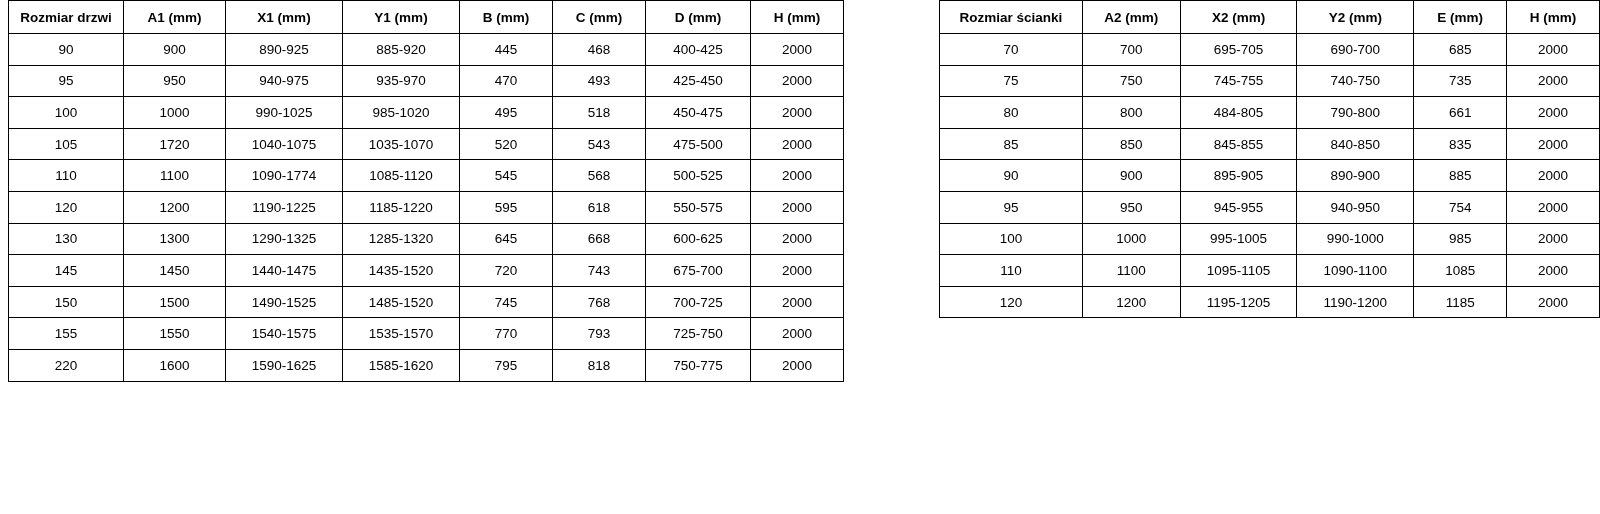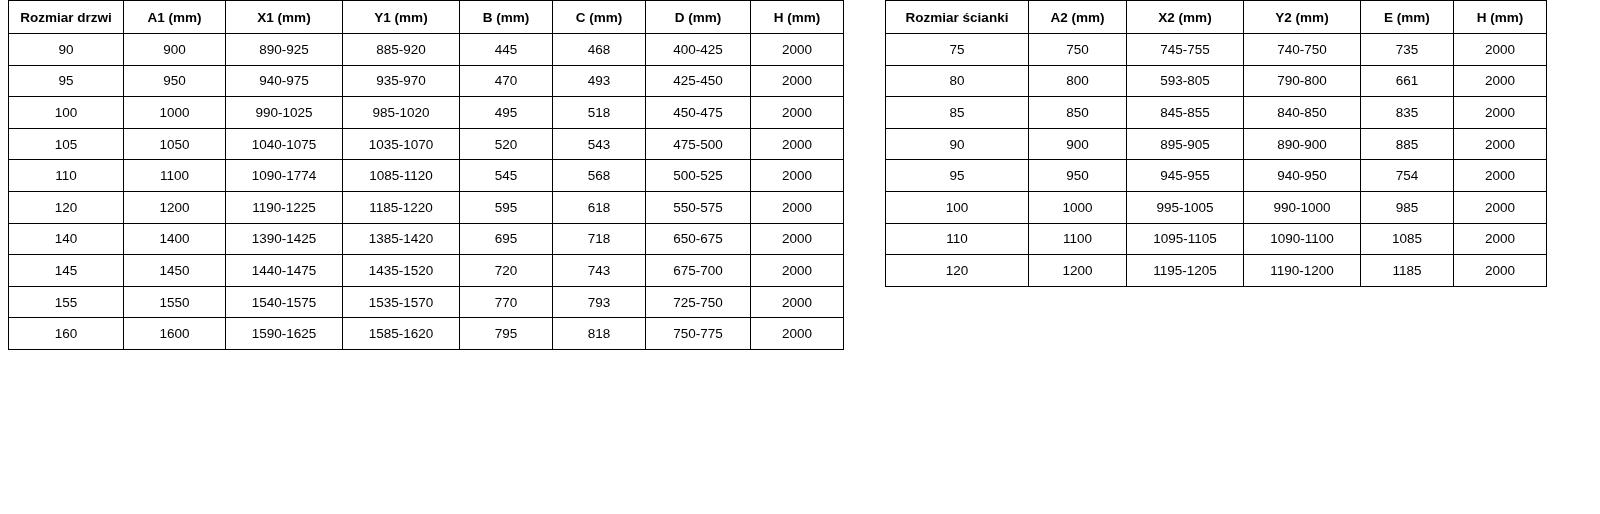--- a/index.html
+++ b/index.html
@@ -24,7 +24,7 @@
     top: 0;
   }
   #doors-table-wrap { left: 8px; }
-  #walls-table-wrap { left: 885px; }
+  #walls-table-wrap { left: 939px; }
 
   table {
     border-collapse: collapse;

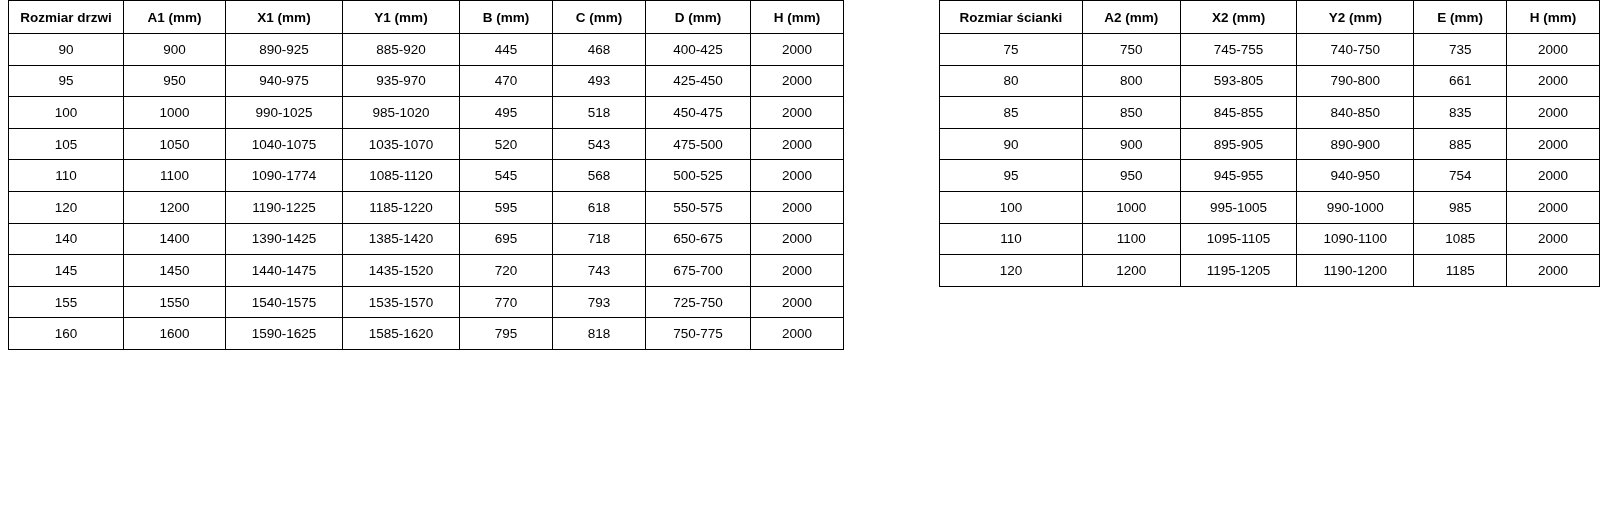--- a/index.html
+++ b/index.html
@@ -221,6 +221,14 @@
       </thead>
       <tbody id="walls-table-body">
           <tr>
+            <td>70</td>
+            <td>700</td>
+            <td>695-705</td>
+            <td>690-700</td>
+            <td>685</td>
+            <td>2000</td>
+          </tr>
+          <tr>
             <td>75</td>
             <td>750</td>
             <td>745-755</td>

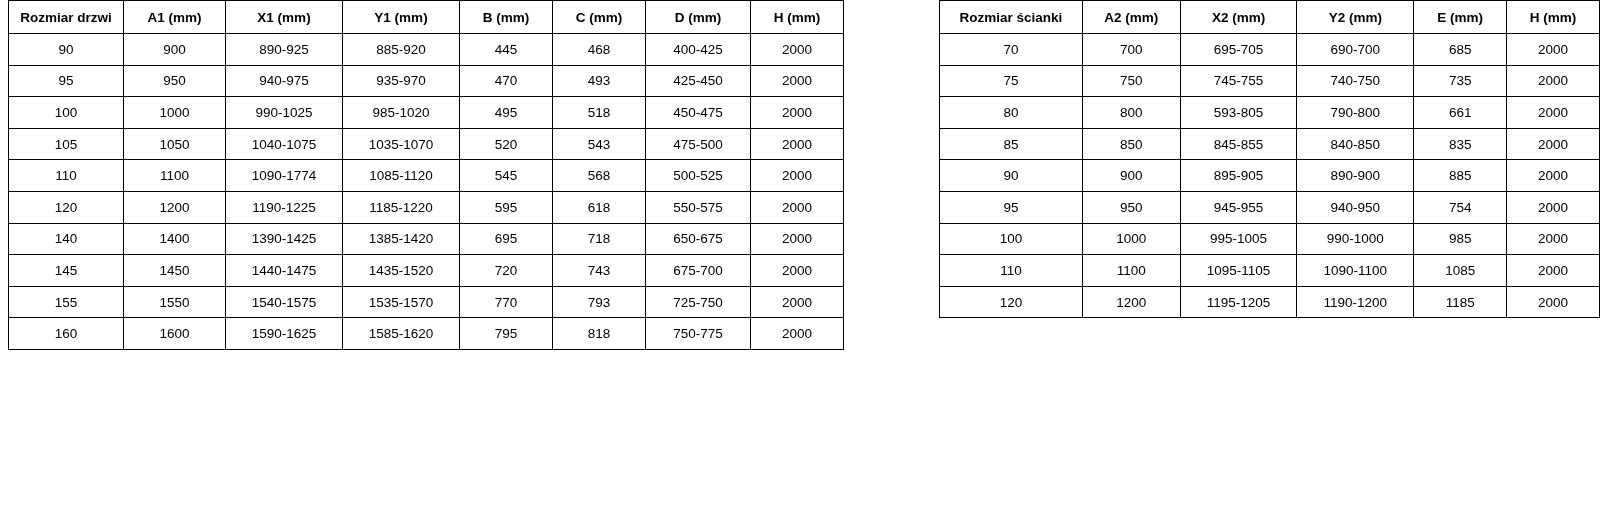--- a/index.html
+++ b/index.html
@@ -239,7 +239,7 @@
           <tr>
             <td>80</td>
             <td>800</td>
-            <td>593-805</td>
+            <td>484-805</td>
             <td>790-800</td>
             <td>661</td>
             <td>2000</td>

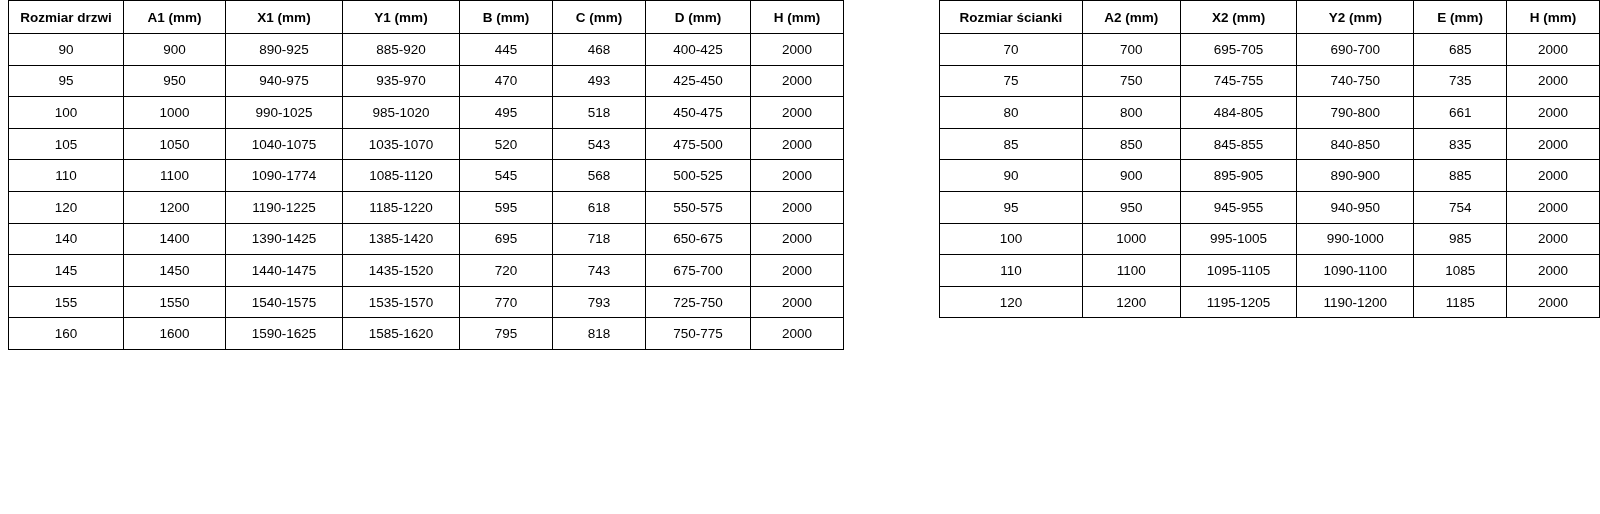--- a/index.html
+++ b/index.html
@@ -127,7 +127,7 @@
           </tr>
           <tr>
             <td>105</td>
-            <td>1050</td>
+            <td>1720</td>
             <td>1040-1075</td>
             <td>1035-1070</td>
             <td>520</td>

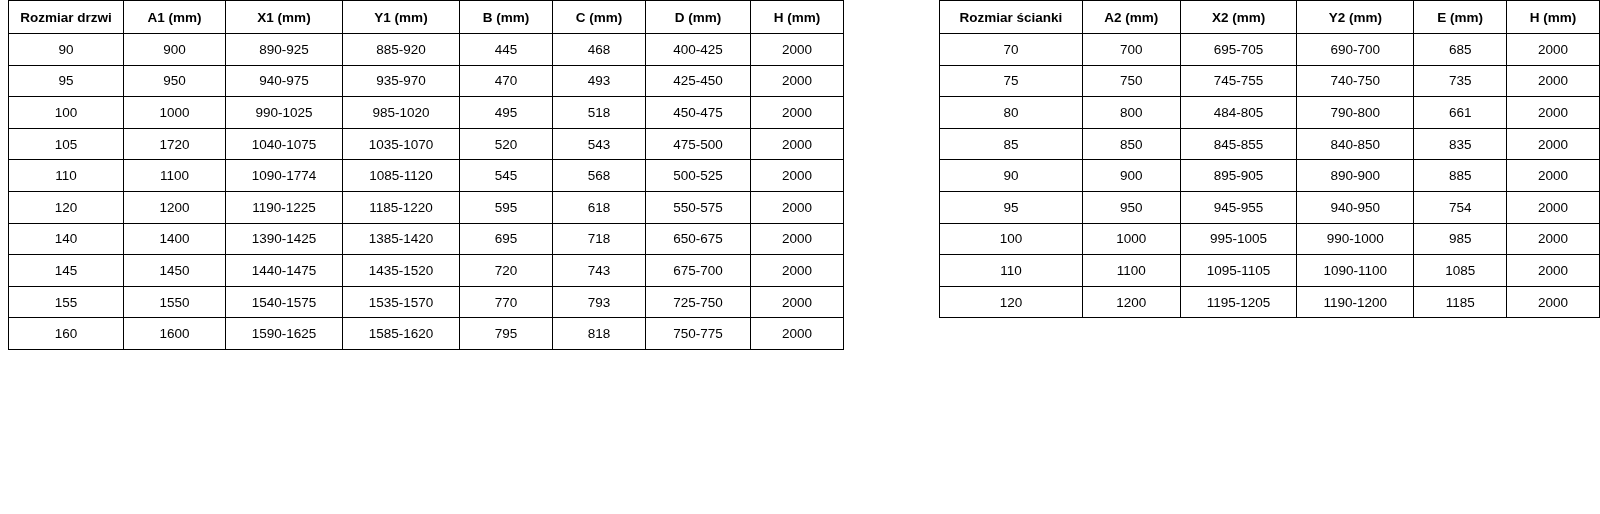--- a/index.html
+++ b/index.html
@@ -156,6 +156,16 @@
             <td>2000</td>
           </tr>
           <tr>
+            <td>130</td>
+            <td>1300</td>
+            <td>1290-1325</td>
+            <td>1285-1320</td>
+            <td>645</td>
+            <td>668</td>
+            <td>600-625</td>
+            <td>2000</td>
+          </tr>
+          <tr>
             <td>140</td>
             <td>1400</td>
             <td>1390-1425</td>

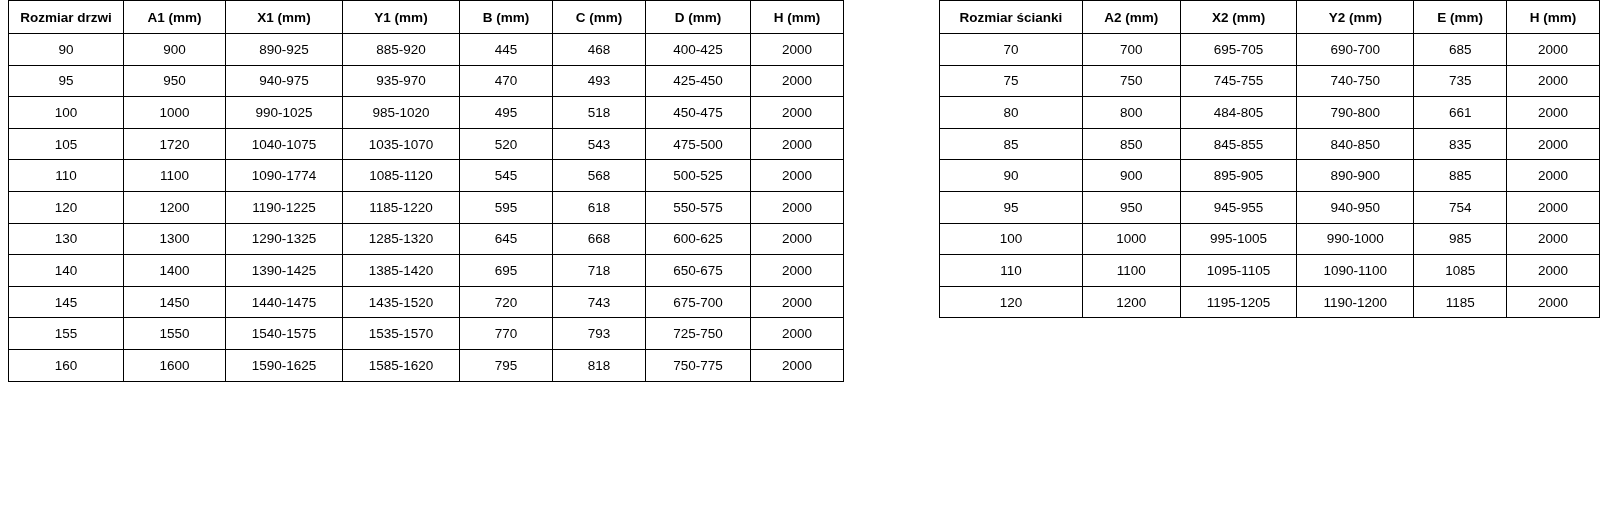--- a/index.html
+++ b/index.html
@@ -166,16 +166,6 @@
             <td>2000</td>
           </tr>
           <tr>
-            <td>140</td>
-            <td>1400</td>
-            <td>1390-1425</td>
-            <td>1385-1420</td>
-            <td>695</td>
-            <td>718</td>
-            <td>650-675</td>
-            <td>2000</td>
-          </tr>
-          <tr>
             <td>145</td>
             <td>1450</td>
             <td>1440-1475</td>

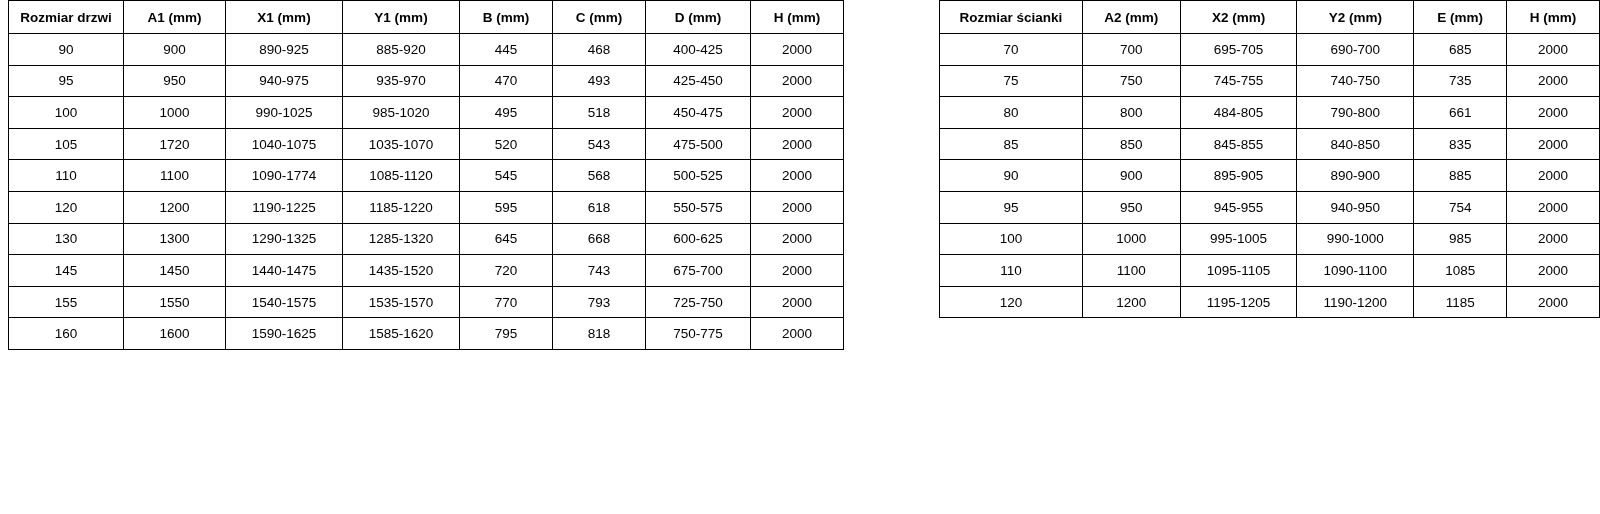--- a/index.html
+++ b/index.html
@@ -176,6 +176,16 @@
             <td>2000</td>
           </tr>
           <tr>
+            <td>150</td>
+            <td>1500</td>
+            <td>1490-1525</td>
+            <td>1485-1520</td>
+            <td>745</td>
+            <td>768</td>
+            <td>700-725</td>
+            <td>2000</td>
+          </tr>
+          <tr>
             <td>155</td>
             <td>1550</td>
             <td>1540-1575</td>

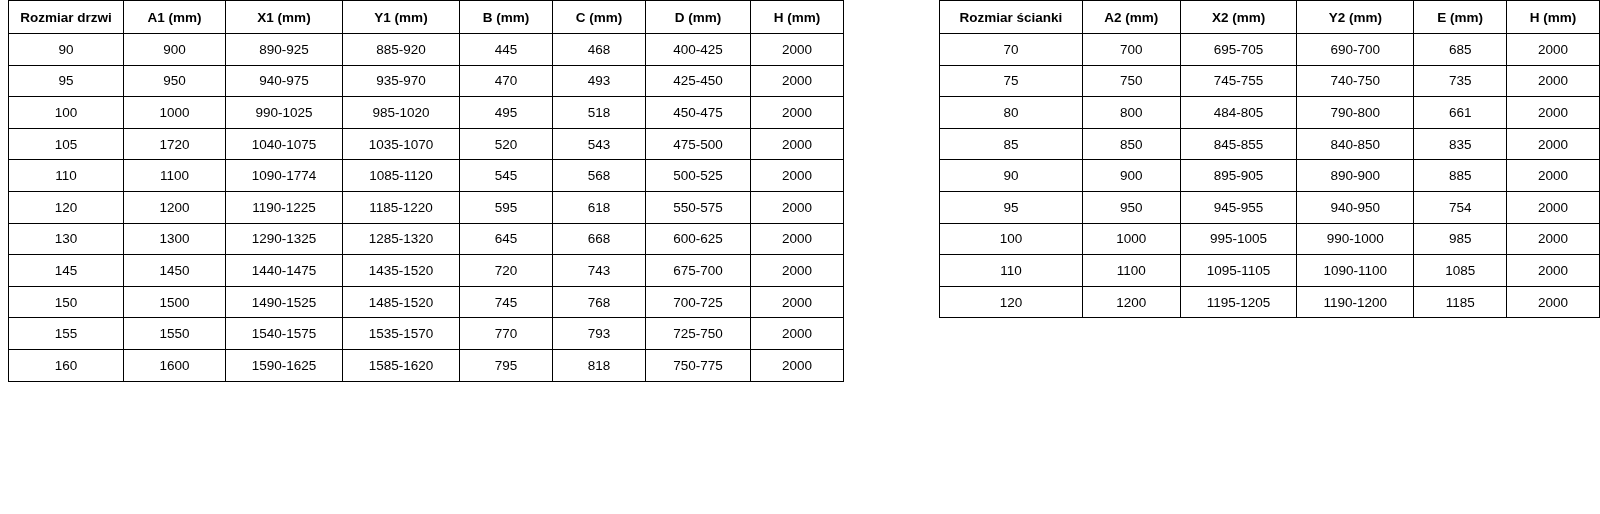--- a/index.html
+++ b/index.html
@@ -196,7 +196,7 @@
             <td>2000</td>
           </tr>
           <tr>
-            <td>160</td>
+            <td>220</td>
             <td>1600</td>
             <td>1590-1625</td>
             <td>1585-1620</td>

